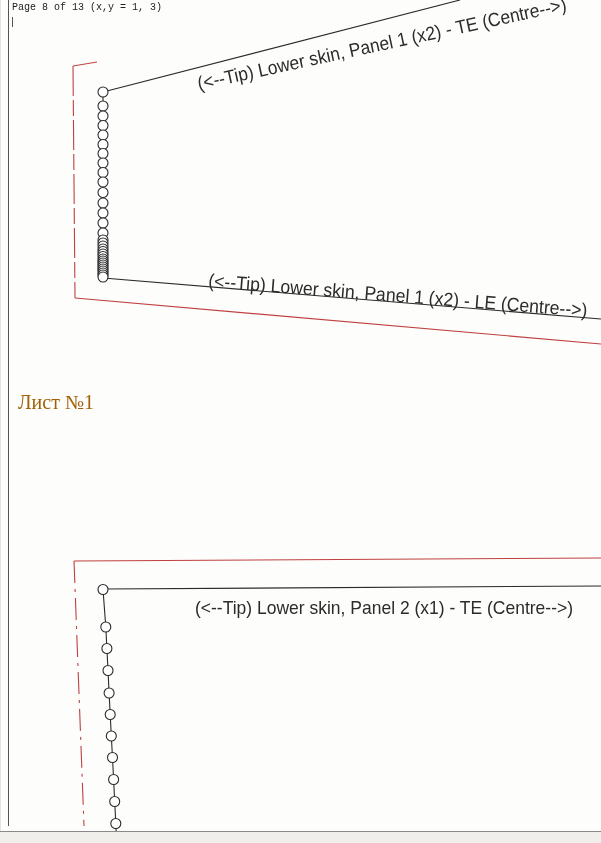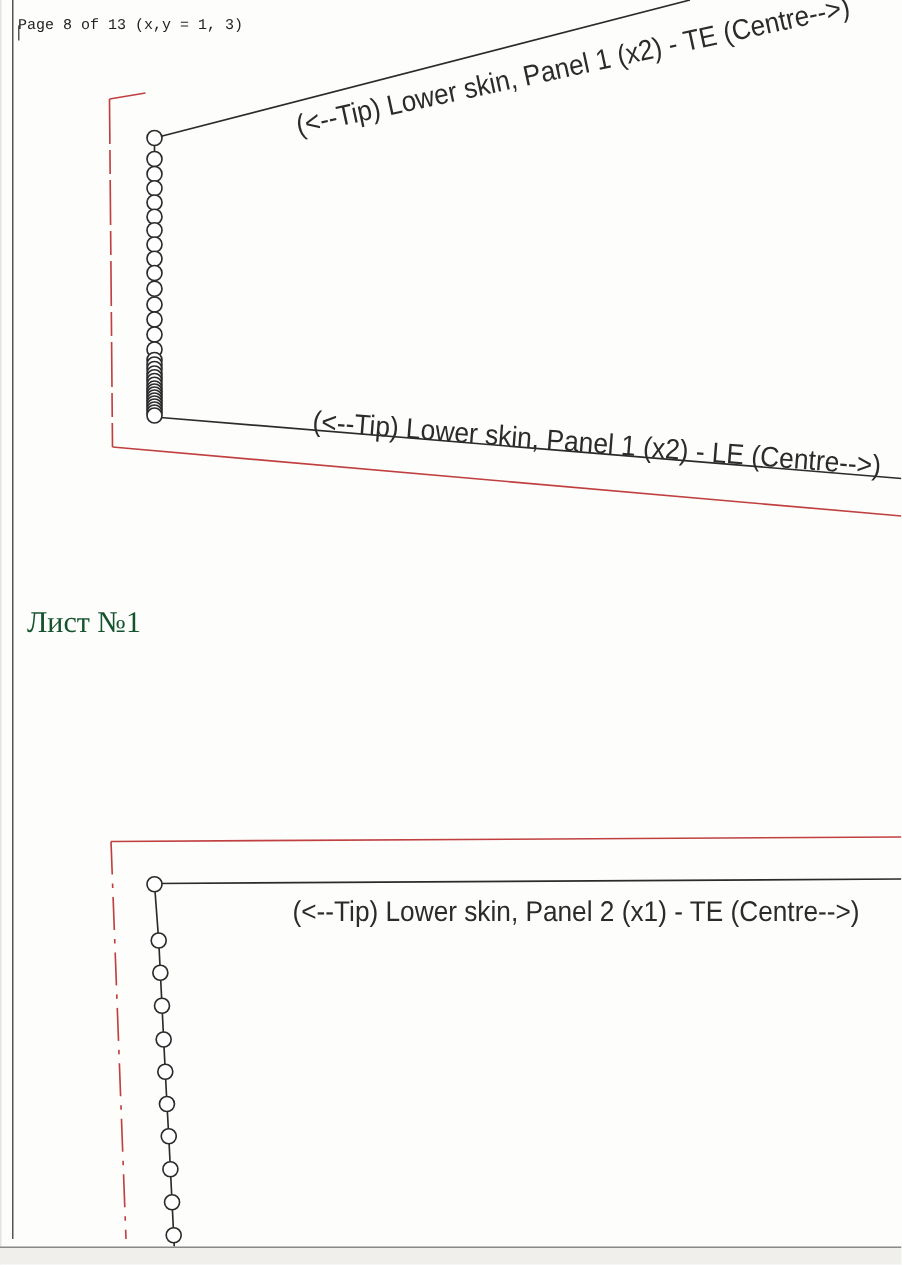--- a/index.html
+++ b/index.html
@@ -20,7 +20,7 @@
   .header-text {
     position: absolute;
     left: 12px;
-    top: 12px;
+    top: 2px;
     font-family: "Liberation Mono", monospace;
     font-size: 10px;
     color: #222222;

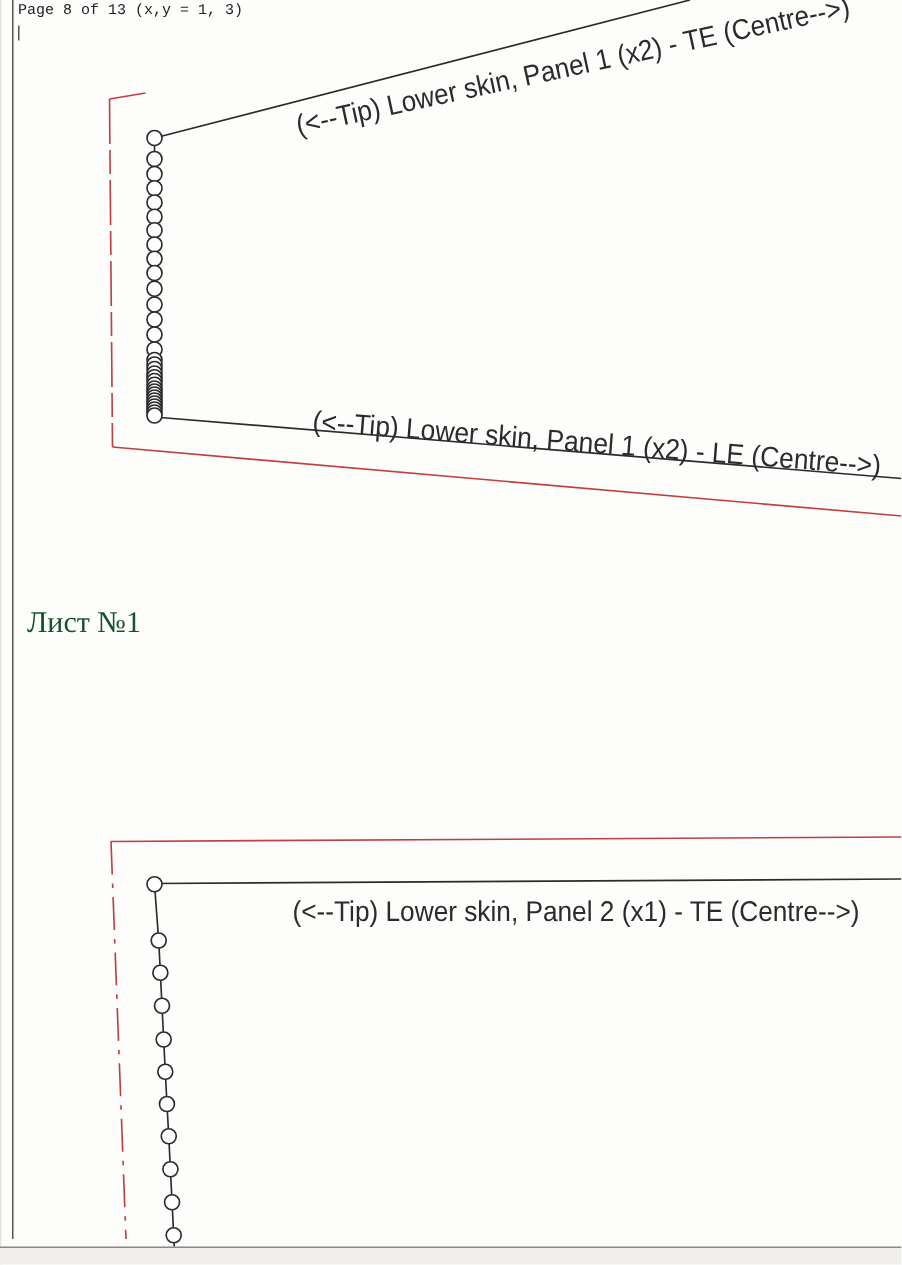--- a/index.html
+++ b/index.html
@@ -30,10 +30,10 @@
   .sheet-label {
     position: absolute;
     left: 18px;
-    top: 404px;
+    top: 391px;
     font-family: "Liberation Serif", serif;
     font-size: 20px;
-    color: #14532d;
+    color: #a16207;
     z-index: 3;
   }
   svg.canvas {

